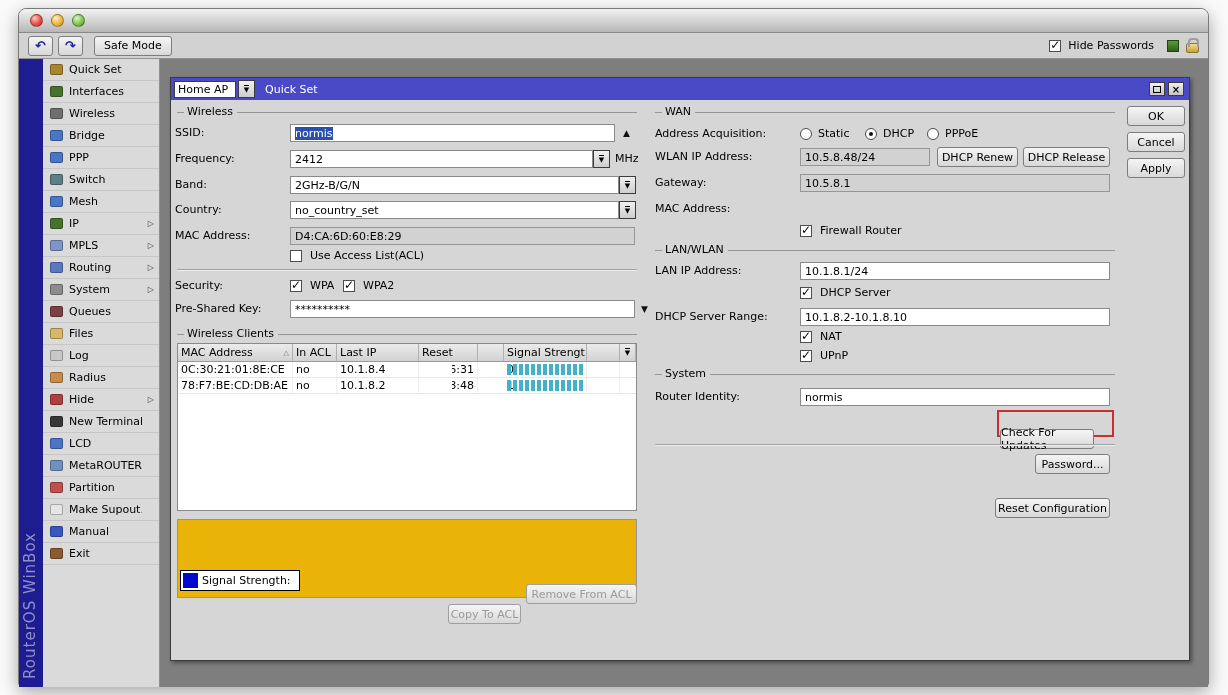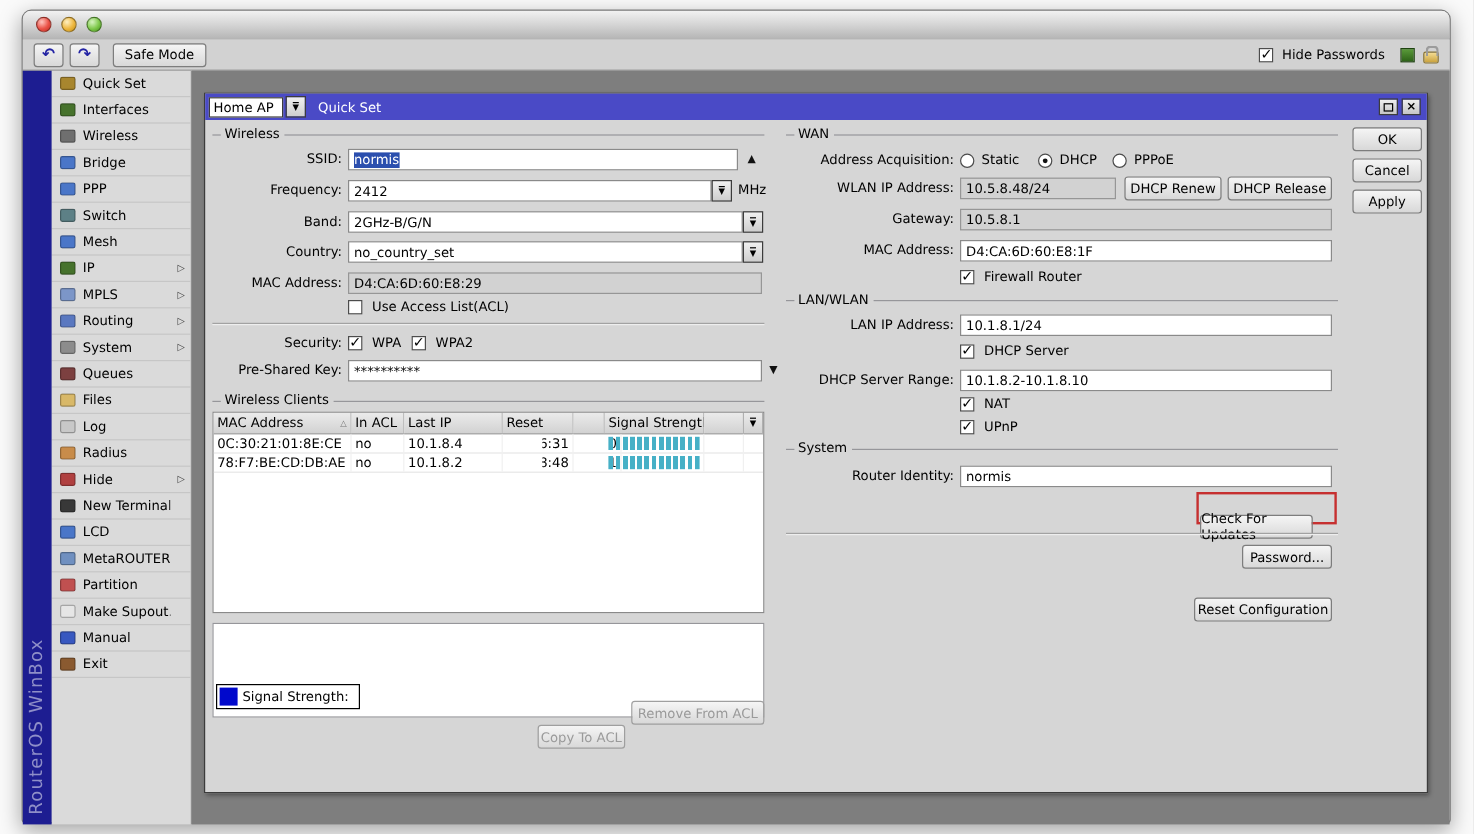--- a/index.html
+++ b/index.html
@@ -67,7 +67,7 @@
   .lg-pre { width:7px; border-top:1px solid #96969a; }
   .lg-text { padding:0 4px 0 3px; margin-top:-2px; }
   .lg-line { flex:1; border-top:1px solid #96969a; }
-  .flabel { position:absolute; height:18px; line-height:18px; text-align:right; white-space:nowrap; }
+  .flabel { position:absolute; height:18px; line-height:18px; text-align:left; white-space:nowrap; }
   .field { position:absolute; height:18px; background:#fff; border:1px solid #8a8a8a;
     display:flex; align-items:center; padding:0 4px; white-space:nowrap; overflow:hidden; }
   .field.ro { background:#d2d2d2; border-color:#969696; }

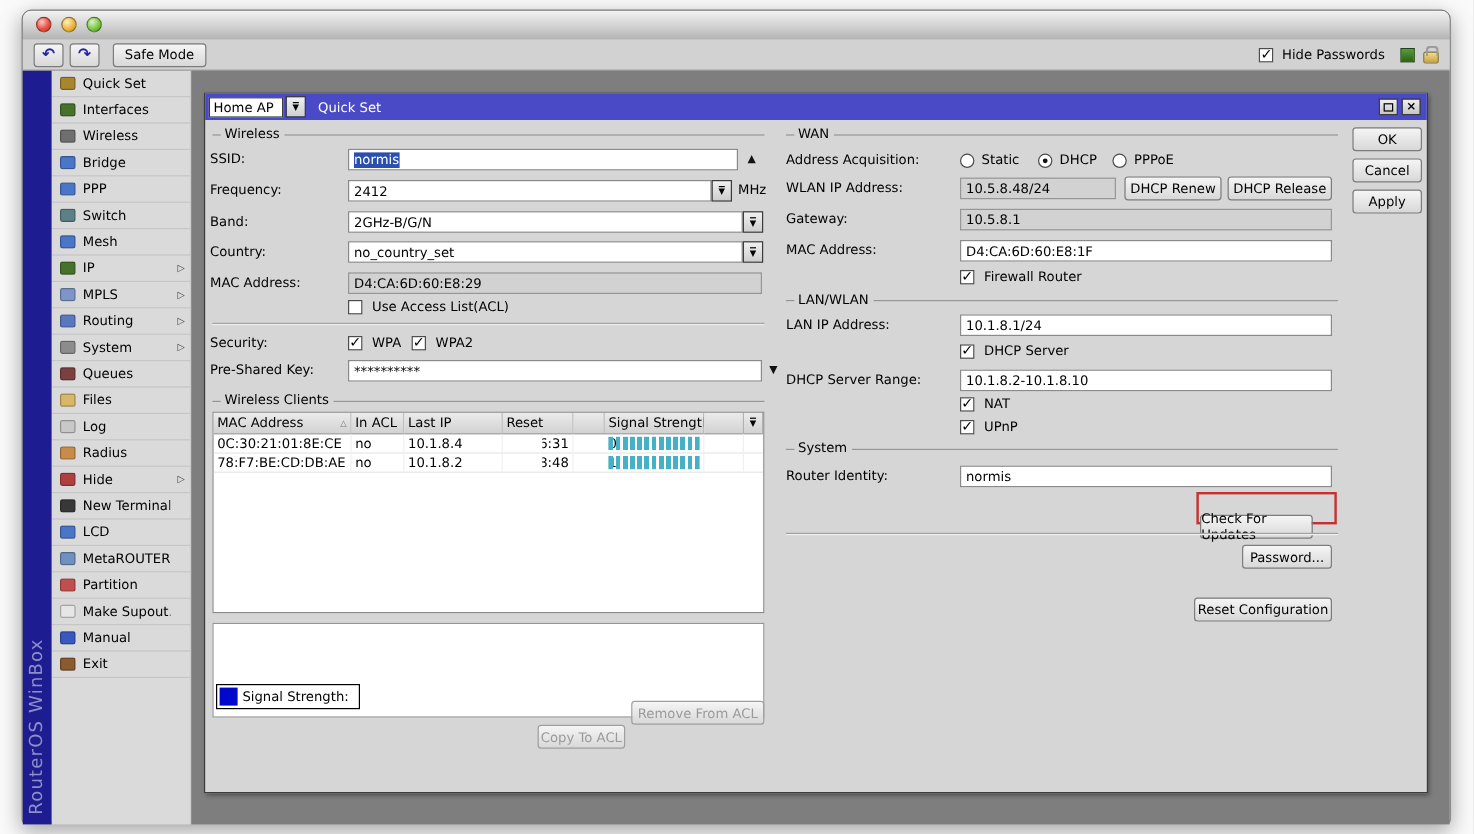--- a/index.html
+++ b/index.html
@@ -400,7 +400,6 @@
           <div class="field ro" style="left:629px; top:74px; width:310px">10.5.8.1</div>
 
           <div class="flabel" style="left:484px; top:100px; width:140px">MAC Address:</div>
-          <div class="field" style="left:629px; top:100px; width:310px">D4:CA:6D:60:E8:1F</div>
 
           <span class="cb abs checked" style="left:629px; top:125px"></span>
           <div class="cb-label" style="left:649px; top:124px">Firewall Router</div>

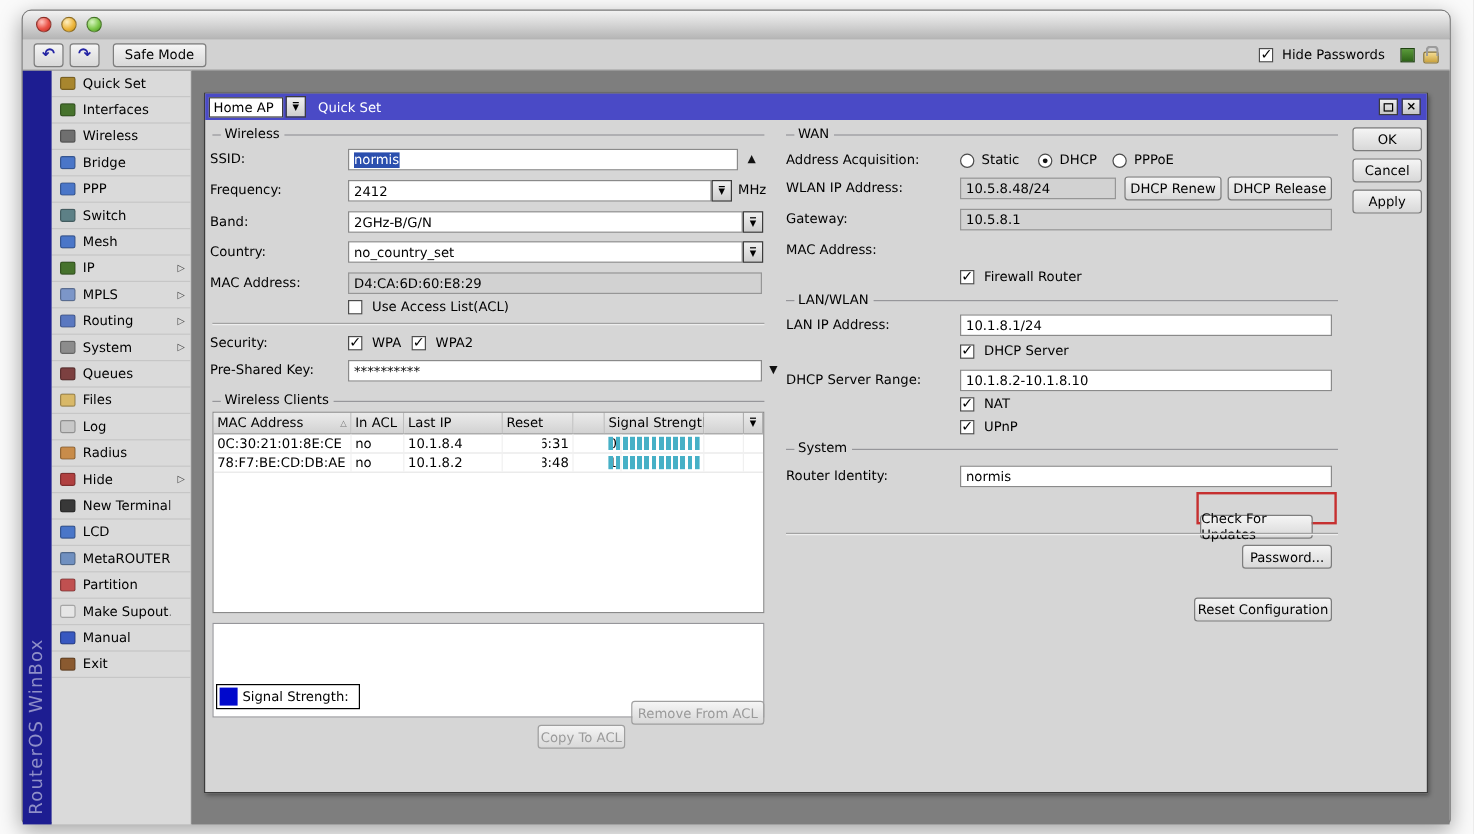--- a/index.html
+++ b/index.html
@@ -90,7 +90,7 @@
   .td.num { justify-content:flex-end;margin-left:33px; }
   .sigbar { height:11px; background:repeating-linear-gradient(90deg,#46b0c6 0 4px, transparent 4px 6px); }
   
-  .panel { position:absolute; background:#ffffff; border:1px solid #96969a;padding-left:16px; }
+  .panel { position:absolute; background:#eab308; border:1px solid #96969a;padding-left:16px; }
   .legend-box { position:absolute; left:2px; bottom:6px; height:21px; background:#fff; border:1px solid #000;
     display:flex; align-items:center; gap:4px; padding:0 8px 0 2px; }
   .blue-sq { width:15px; height:15px; background:#0008cc; }

